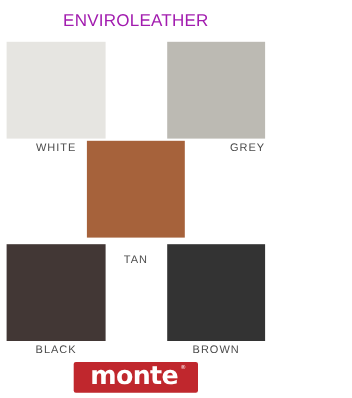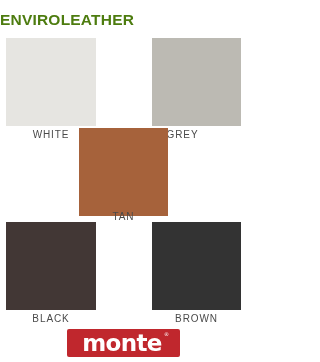--- a/index.html
+++ b/index.html
@@ -25,11 +25,12 @@
     left: 0;
     top: 11px;
     width: 247px;
+    text-align: center;
     font-family: "Liberation Sans", sans-serif;
-    font-weight: bold;
+    font-weight: normal;
     font-size: 15.5px;
     letter-spacing: 0.2px;
-    color: #4d7c0f;
+    color: #a21caf;
     line-height: 18px;
   }
 

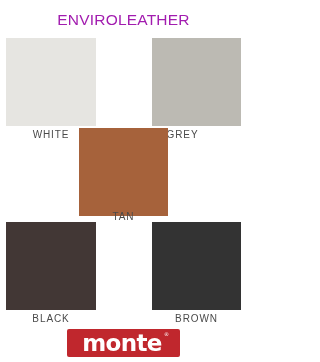--- a/index.html
+++ b/index.html
@@ -60,7 +60,7 @@
   .cap-white { left: 6px;   top: 130px; width: 90px; }
 
   .sw-grey   { left: 152px; top: 38px;  width: 89px;  height: 88px; }
-  .cap-grey  { left: 138px; top: 130px; width: 89px; }
+  .cap-grey  { left: 152px; top: 130px; width: 89px; text-align: right; }
 
   .sw-tan    { left: 79px;  top: 128px; width: 89px;  height: 88px; }
   .cap-tan   { left: 79px;  top: 212px; width: 89px; }

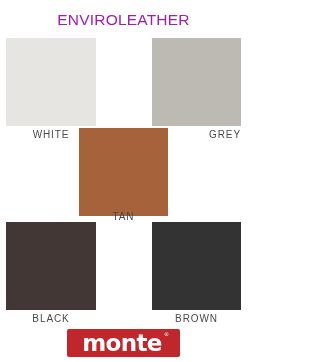--- a/index.html
+++ b/index.html
@@ -63,7 +63,7 @@
   .cap-grey  { left: 152px; top: 130px; width: 89px; text-align: right; }
 
   .sw-tan    { left: 79px;  top: 128px; width: 89px;  height: 88px; }
-  .cap-tan   { left: 79px;  top: 212px; width: 89px; }
+  .cap-tan   { left: 79px;  top: 232px; width: 89px; }
 
   .sw-brown  { left: 6px;   top: 222px; width: 90px;  height: 88px; }
   .cap-brown { left: 6px;   top: 314px; width: 90px; }

